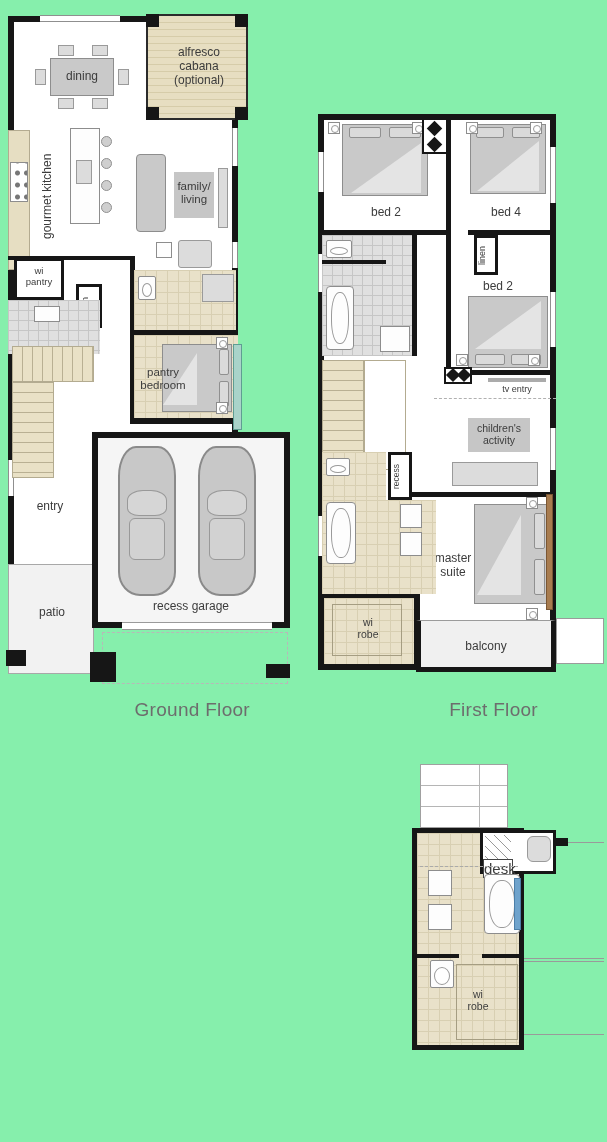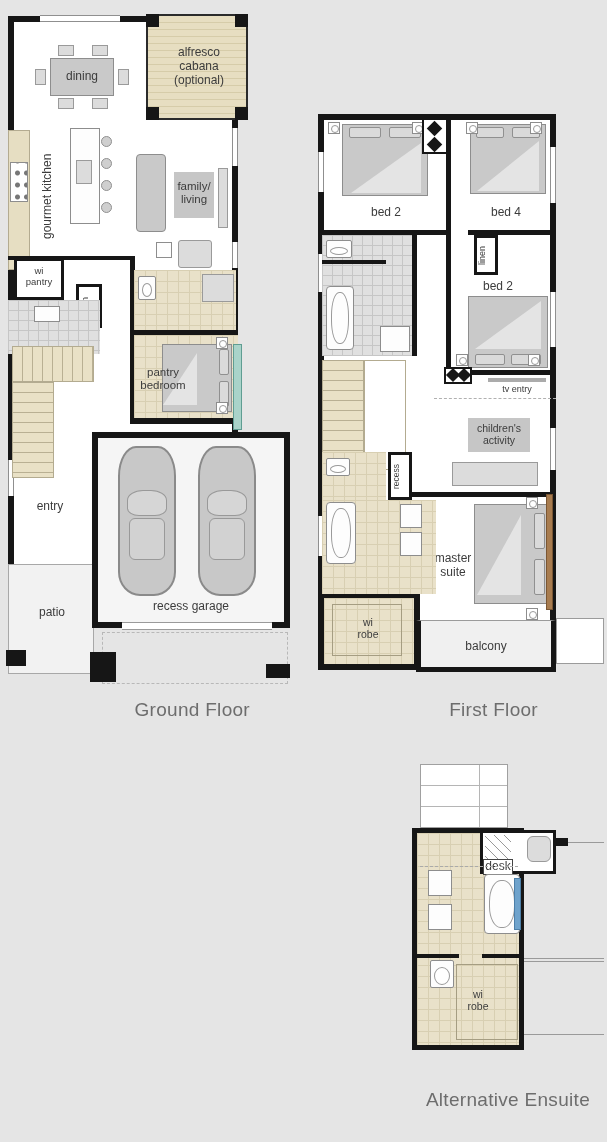--- a/index.html
+++ b/index.html
@@ -3,7 +3,7 @@
 <meta charset="utf-8">
 <style>
   html,body{margin:0;padding:0;background:#fff;}
-  #canvas{position:relative;width:607px;height:1142px;background:#e5e5e5;overflow:hidden;
+  #canvas{position:relative;width:607px;height:1142px;background:#86efac;overflow:hidden;
           font-family:"Liberation Sans", sans-serif;}
   .plan{position:absolute;}
   .plan div{position:absolute;box-sizing:border-box;}

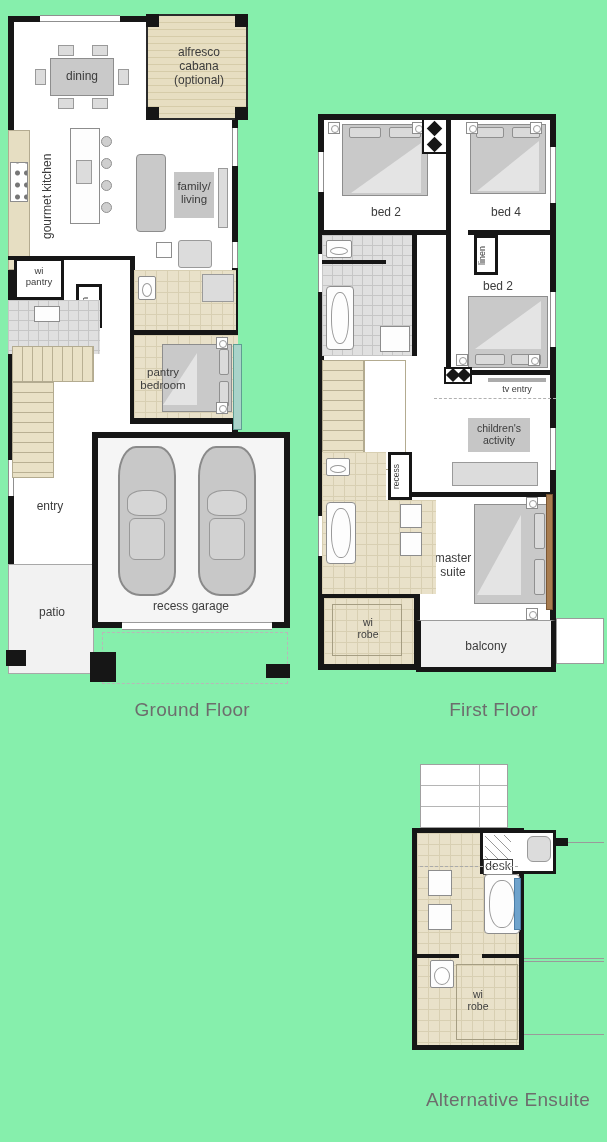--- a/index.html
+++ b/index.html
@@ -268,7 +268,7 @@
     <div style="left:72px;top:68px;width:76px;height:44px;background:#fff;border:3px solid #161616;z-index:2;">
       <div style="left:2px;top:2px;width:26px;height:30px;background:repeating-linear-gradient(45deg,transparent 0 6px,#9a9a9a 6px 7px);"></div>
       <div class="furnL" style="left:44px;top:3px;width:24px;height:26px;border-radius:6px;"></div>
-      <div class="lbl" style="left:0px;top:26px;width:30px;font-size:12px;background:#fff;border:1px solid #444;">desk</div>
+      <div class="lbl" style="left:0px;top:26px;width:30px;font-size:15px;background:#fff;border:1px solid #444;">desk</div>
     </div>
     <div class="w" style="left:148px;top:76px;width:12px;height:8px;z-index:2;"></div>
 

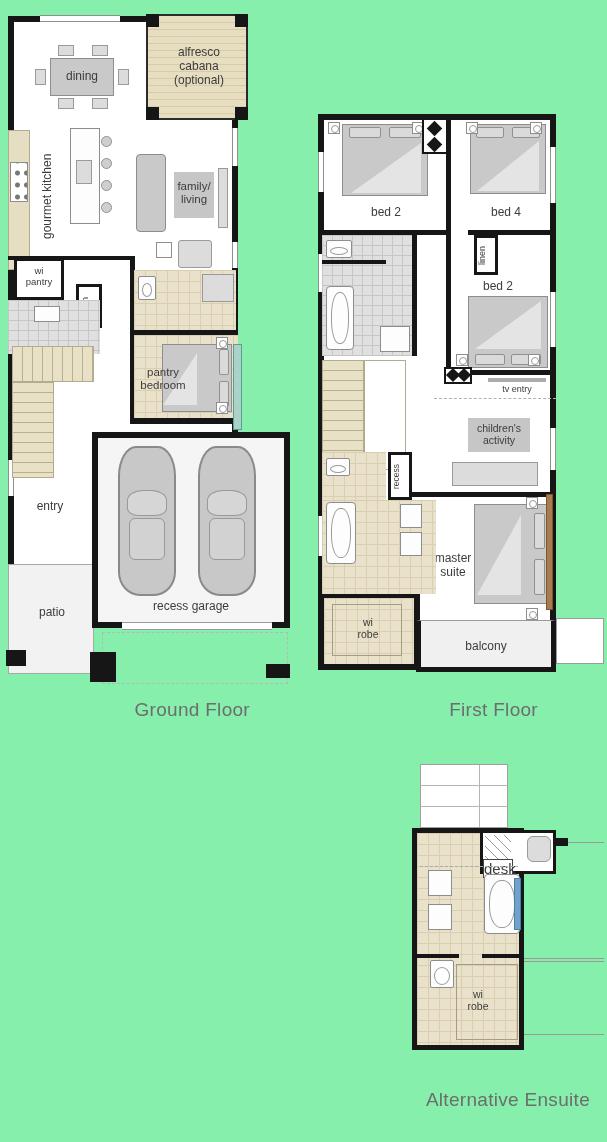--- a/index.html
+++ b/index.html
@@ -293,7 +293,6 @@
 
   <div class="caption" style="left:30px;top:699px;width:220px;">Ground Floor</div>
   <div class="caption" style="left:348px;top:699px;width:190px;">First Floor</div>
-  <div class="caption" style="left:380px;top:1089px;width:210px;">Alternative Ensuite</div>
 </div>
 
 </body></html>

